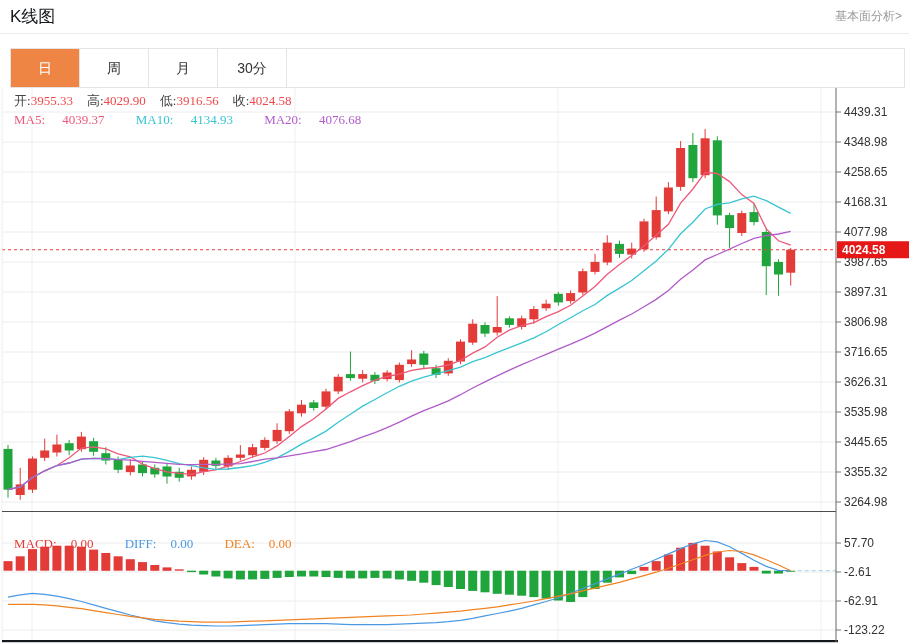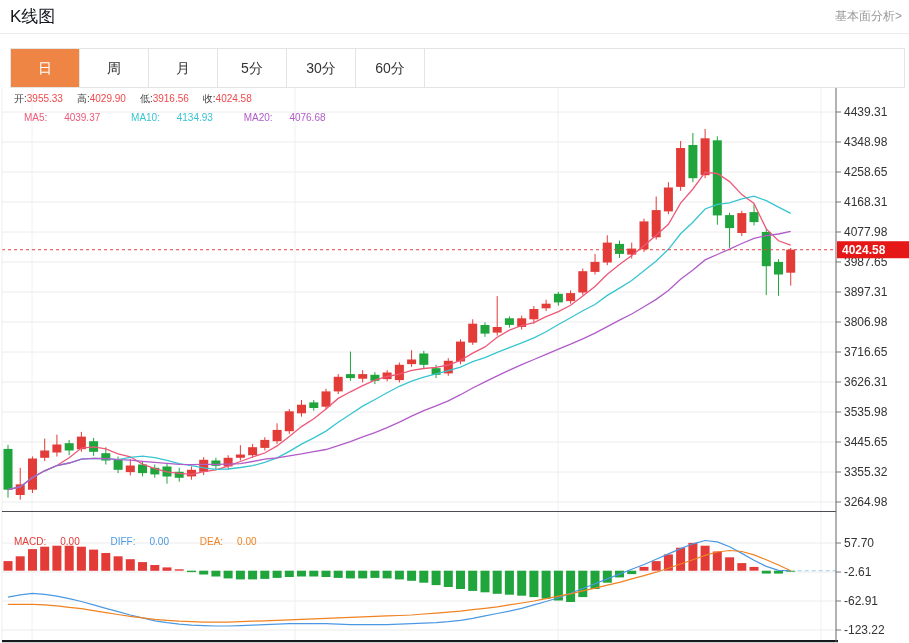--- a/index.html
+++ b/index.html
@@ -40,7 +40,6 @@
   <div class="tab active">日</div>
   <div class="tab">周</div>
   <div class="tab">月</div>
-  <div class="tab">5分</div>
   <div class="tab">30分</div>
   <div class="tab">60分</div>
   <div class="tab-filler"></div>

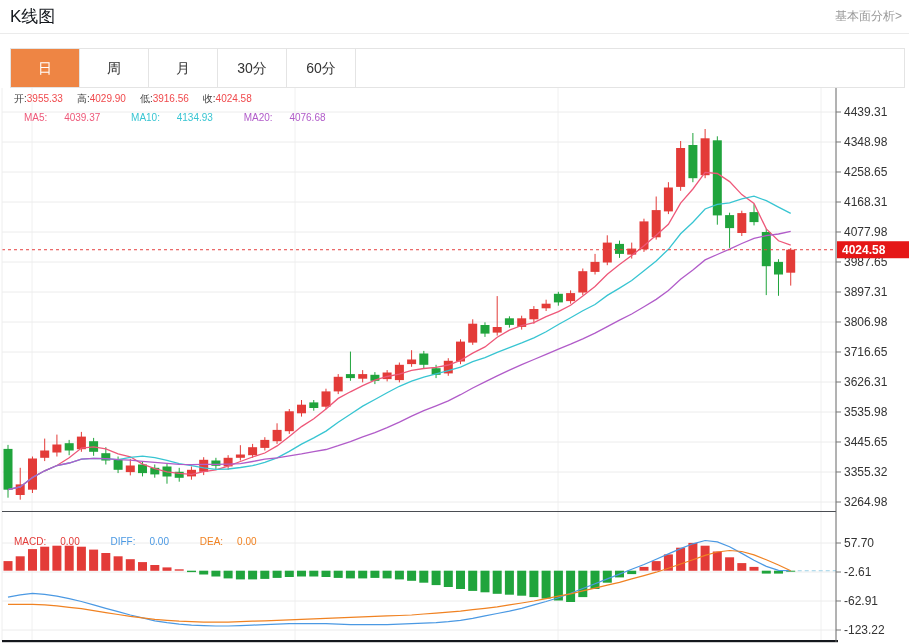--- a/index.html
+++ b/index.html
@@ -41,7 +41,6 @@
   <div class="tab">周</div>
   <div class="tab">月</div>
   <div class="tab">30分</div>
-  <div class="tab">60分</div>
   <div class="tab-filler"></div>
 </div>
 

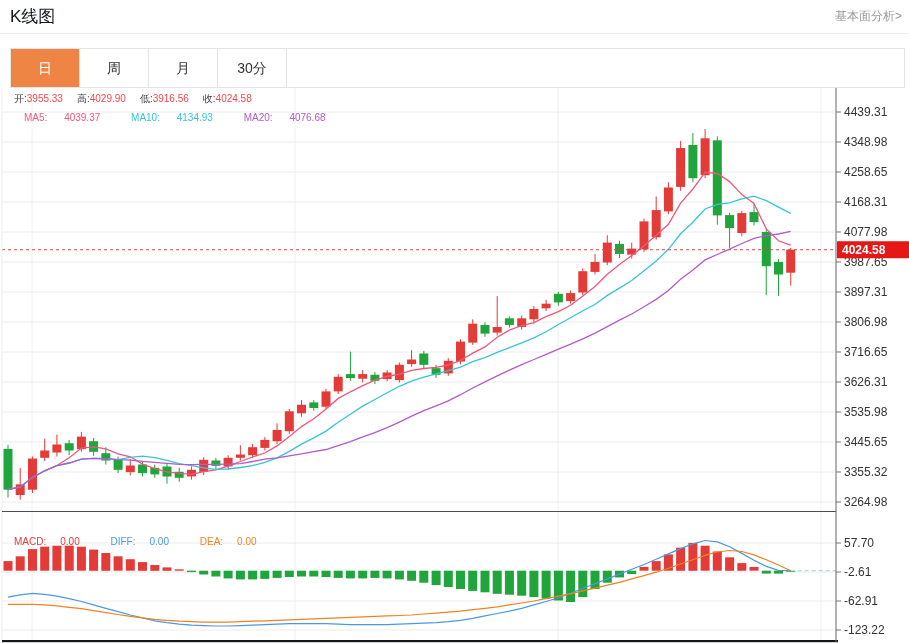--- a/index.html
+++ b/index.html
@@ -21,7 +21,7 @@
   .tab.active{background:#ee8544;color:#fff;}
   .tab-filler{flex:1;}
   svg#chart{position:absolute;left:0;top:0;}
-  .readout{position:absolute;font-size:10px;white-space:nowrap;}
+  .readout{position:absolute;font-size:13px;white-space:nowrap;font-family:Liberation Serif, serif;}
   .ohlc-row{left:14px;top:92px;color:#444;}
   .ohlc-row .val{color:#f0494c;margin-right:14px;}
   .ma-row{left:24px;top:112px;}

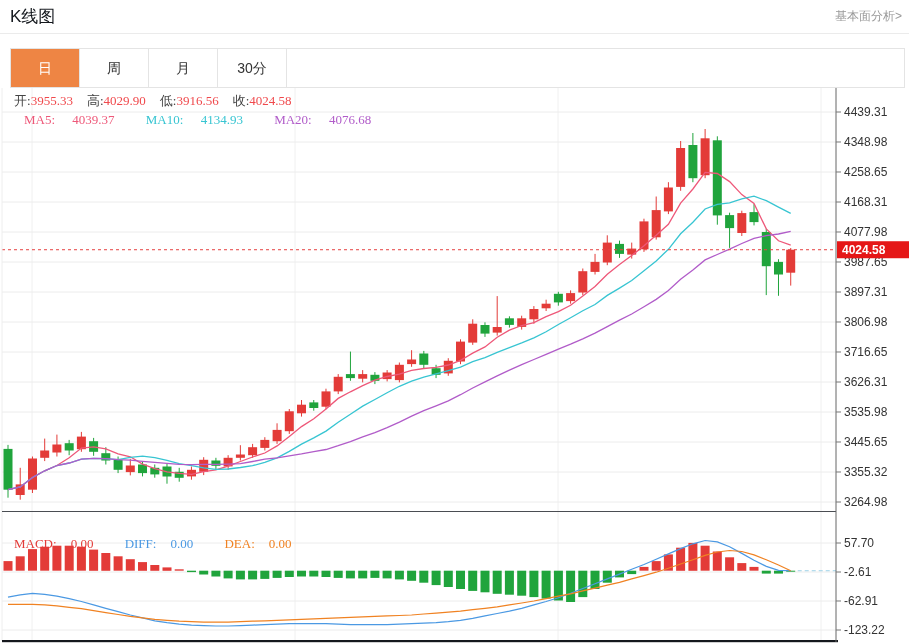--- a/index.html
+++ b/index.html
@@ -24,7 +24,7 @@
   .readout{position:absolute;font-size:13px;white-space:nowrap;font-family:Liberation Serif, serif;}
   .ohlc-row{left:14px;top:92px;color:#444;}
   .ohlc-row .val{color:#f0494c;margin-right:14px;}
-  .ma-row{left:24px;top:112px;}
+  .ma-row{left:14px;top:112px;}
   .ma-row span{margin-right:14px;}
   .macd-row{left:14px;top:536px;}
   .macd-row span{margin-right:14px;}

